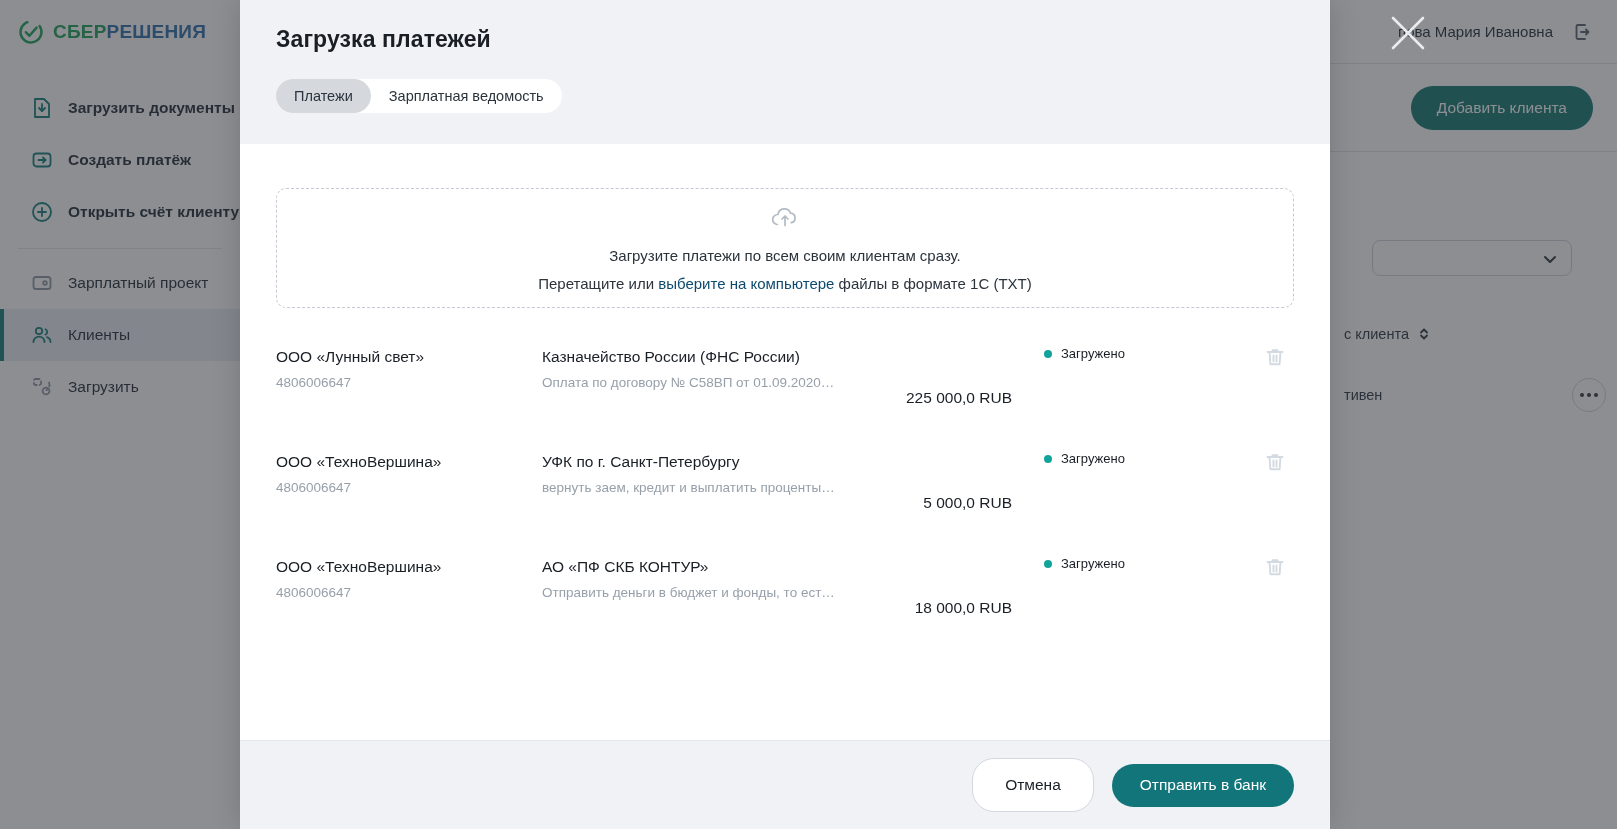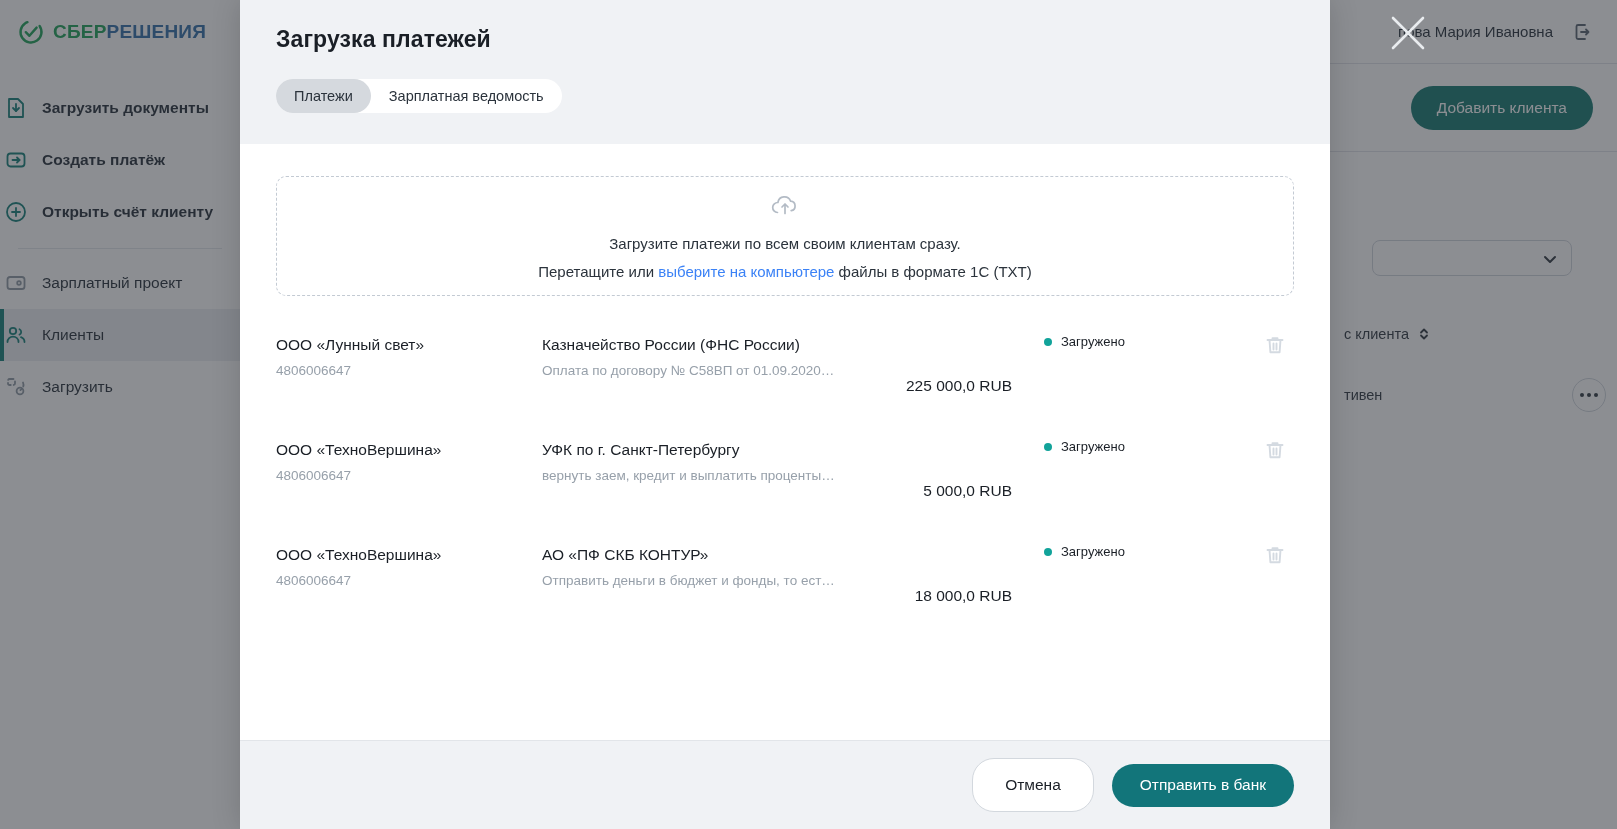--- a/index.html
+++ b/index.html
@@ -30,7 +30,7 @@
   .nav-top { padding-top: 18px; }
   .nav-item {
     position: relative; display: flex; align-items: center; gap: 14px;
-    height: 52px; padding-left: 4px; cursor: pointer;
+    height: 52px; padding-left: 30px; cursor: pointer;
   }
   .nav-item .ni-label { font-size: 15.5px; color: #1f2933; white-space: nowrap; }
   .nav-item.strong .ni-label { font-weight: 700; }

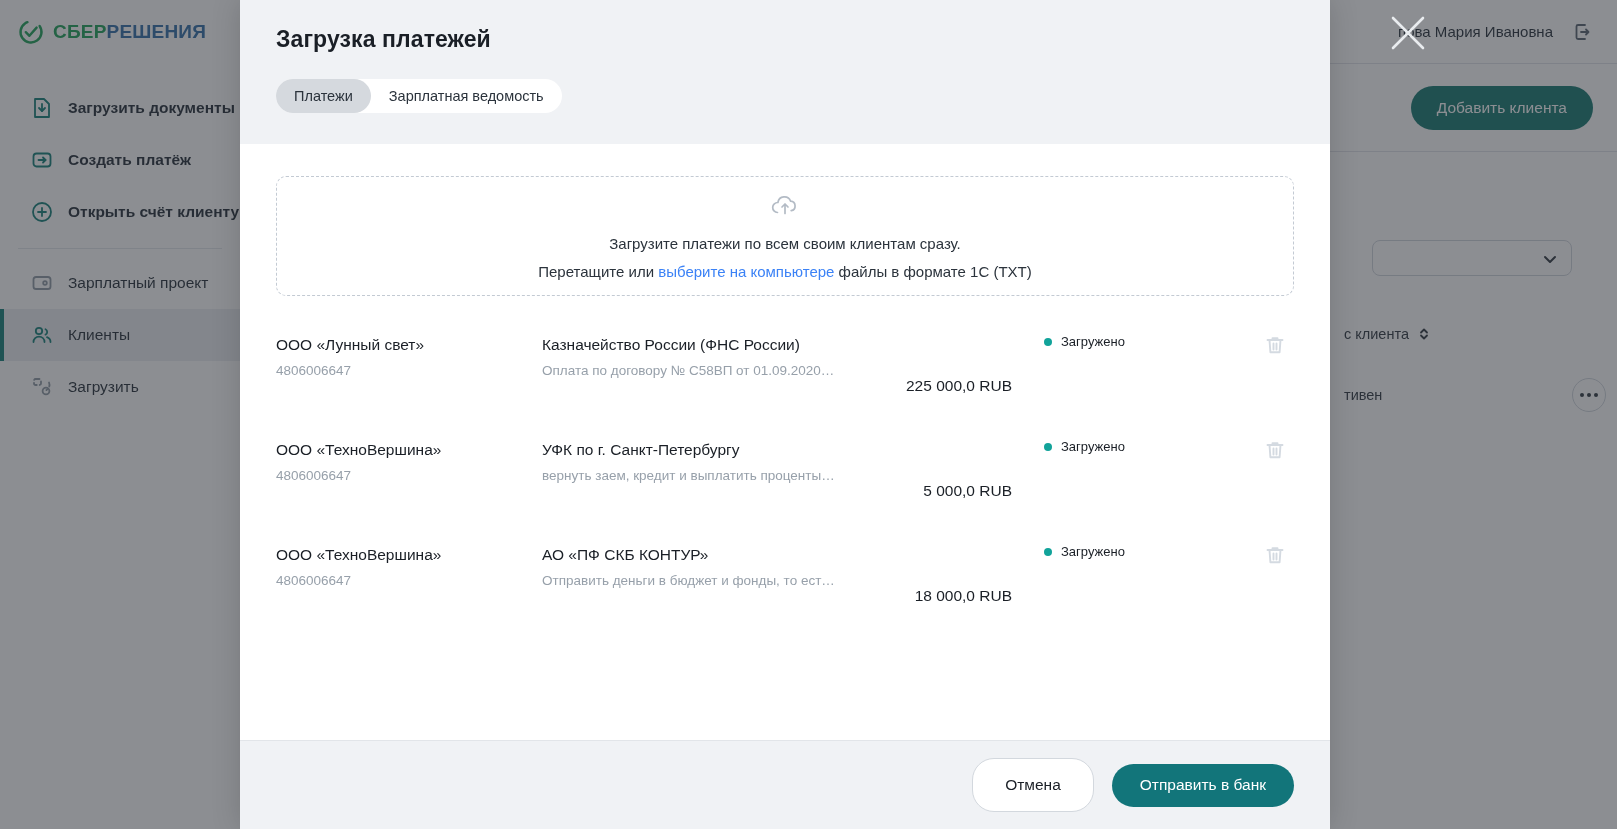--- a/index.html
+++ b/index.html
@@ -122,7 +122,7 @@
   .tab.active { background: #d5d9de; }
 
   .modal-body {
-    flex: 1 1 auto; background: #ffffff; padding: 32px 36px 0 36px; overflow: hidden;
+    flex: 1 1 auto; background: #ffffff; padding: 44px 36px 0 36px; overflow: hidden;
   }
 
   .dropzone {

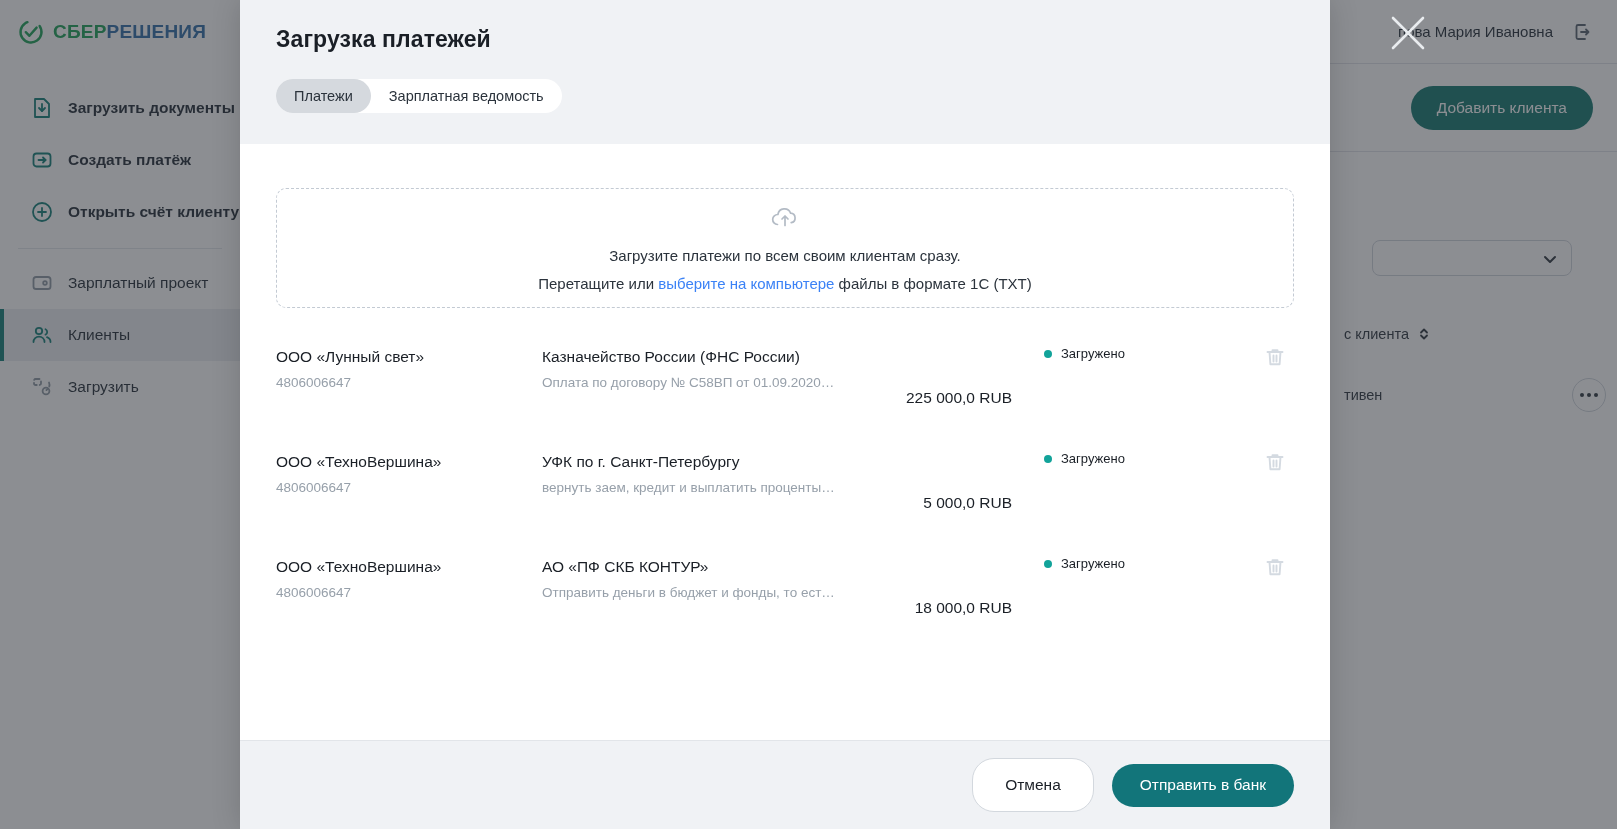--- a/index.html
+++ b/index.html
@@ -132,7 +132,7 @@
   }
   .dz-icon { width: 34px; height: 34px; color: #b3bbc5; margin-bottom: 4px; }
   .dz-line { font-size: 15px; color: #2b333c; text-align: center; line-height: 1.5; }
-  .dz-link { color: #3b82f6; cursor: pointer; }
+  .dz-link { color: #0c4a6e; cursor: pointer; }
 
   .rows { margin-top: 10px; }
   .row {

